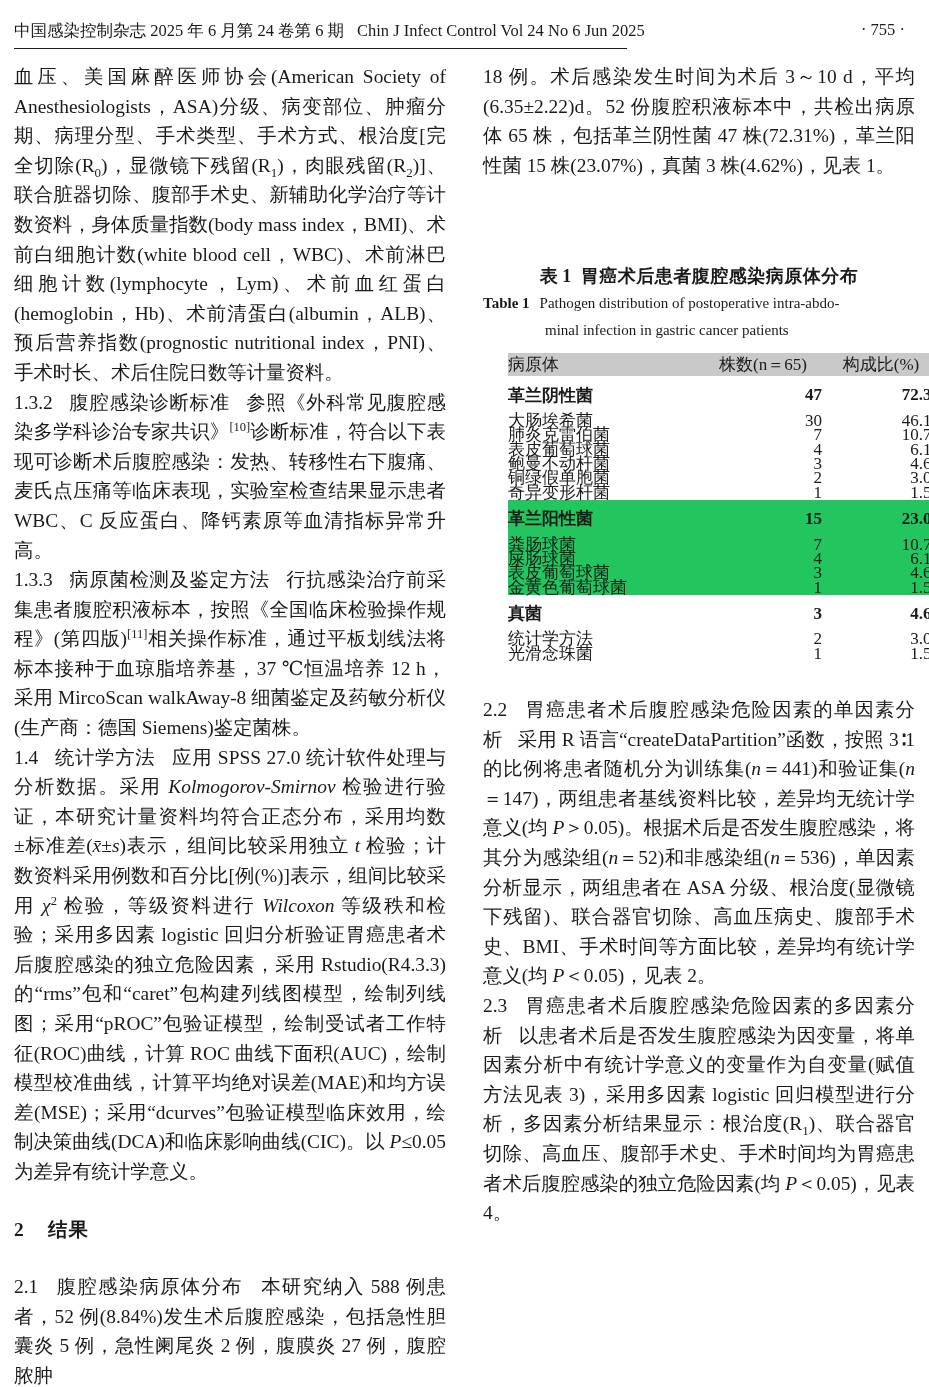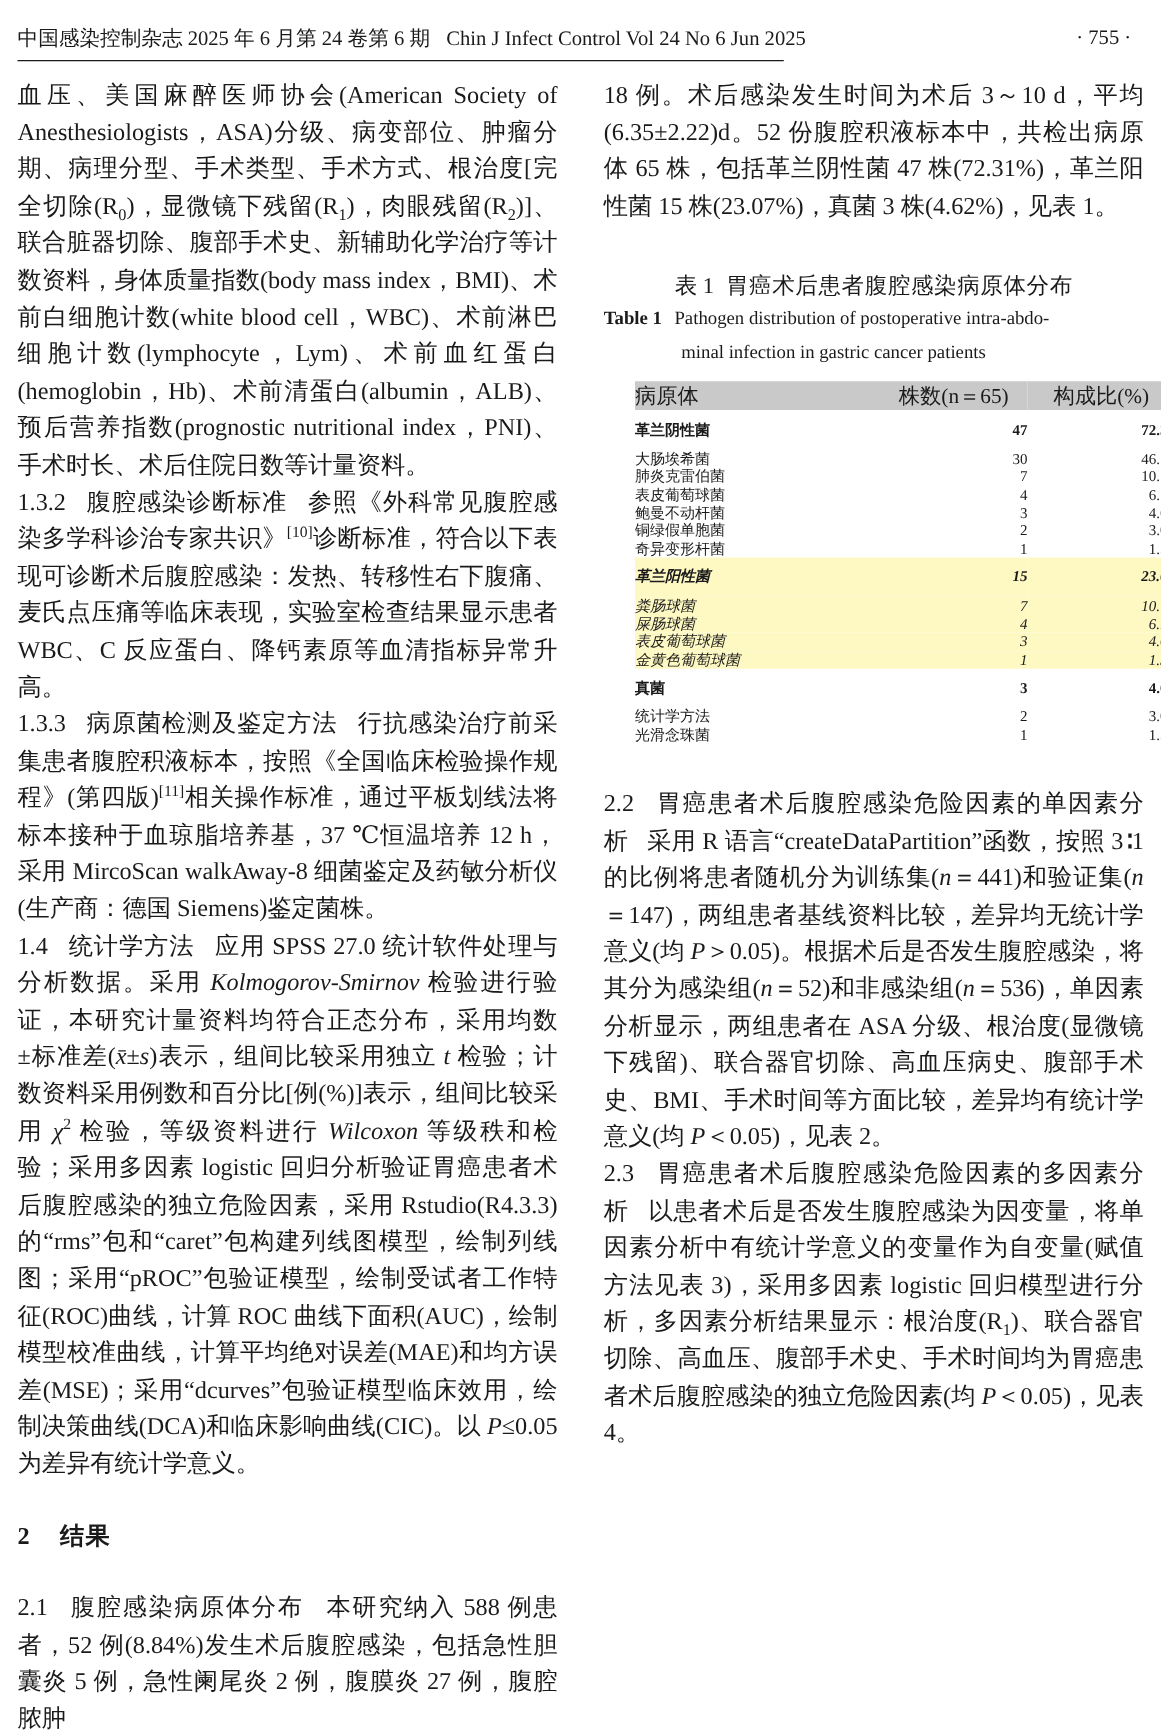--- a/index.html
+++ b/index.html
@@ -111,8 +111,9 @@
     text-align: center;
     font-size: 18px;
     line-height: 28px;
-    font-weight: normal;
+    font-weight: bold;
     letter-spacing: 0.5px;
+    margin-top: 48px;
   }
   .tbl-cap-cn .capnum { padding: 0 9px 0 4px; }
   .tbl-cap-en {

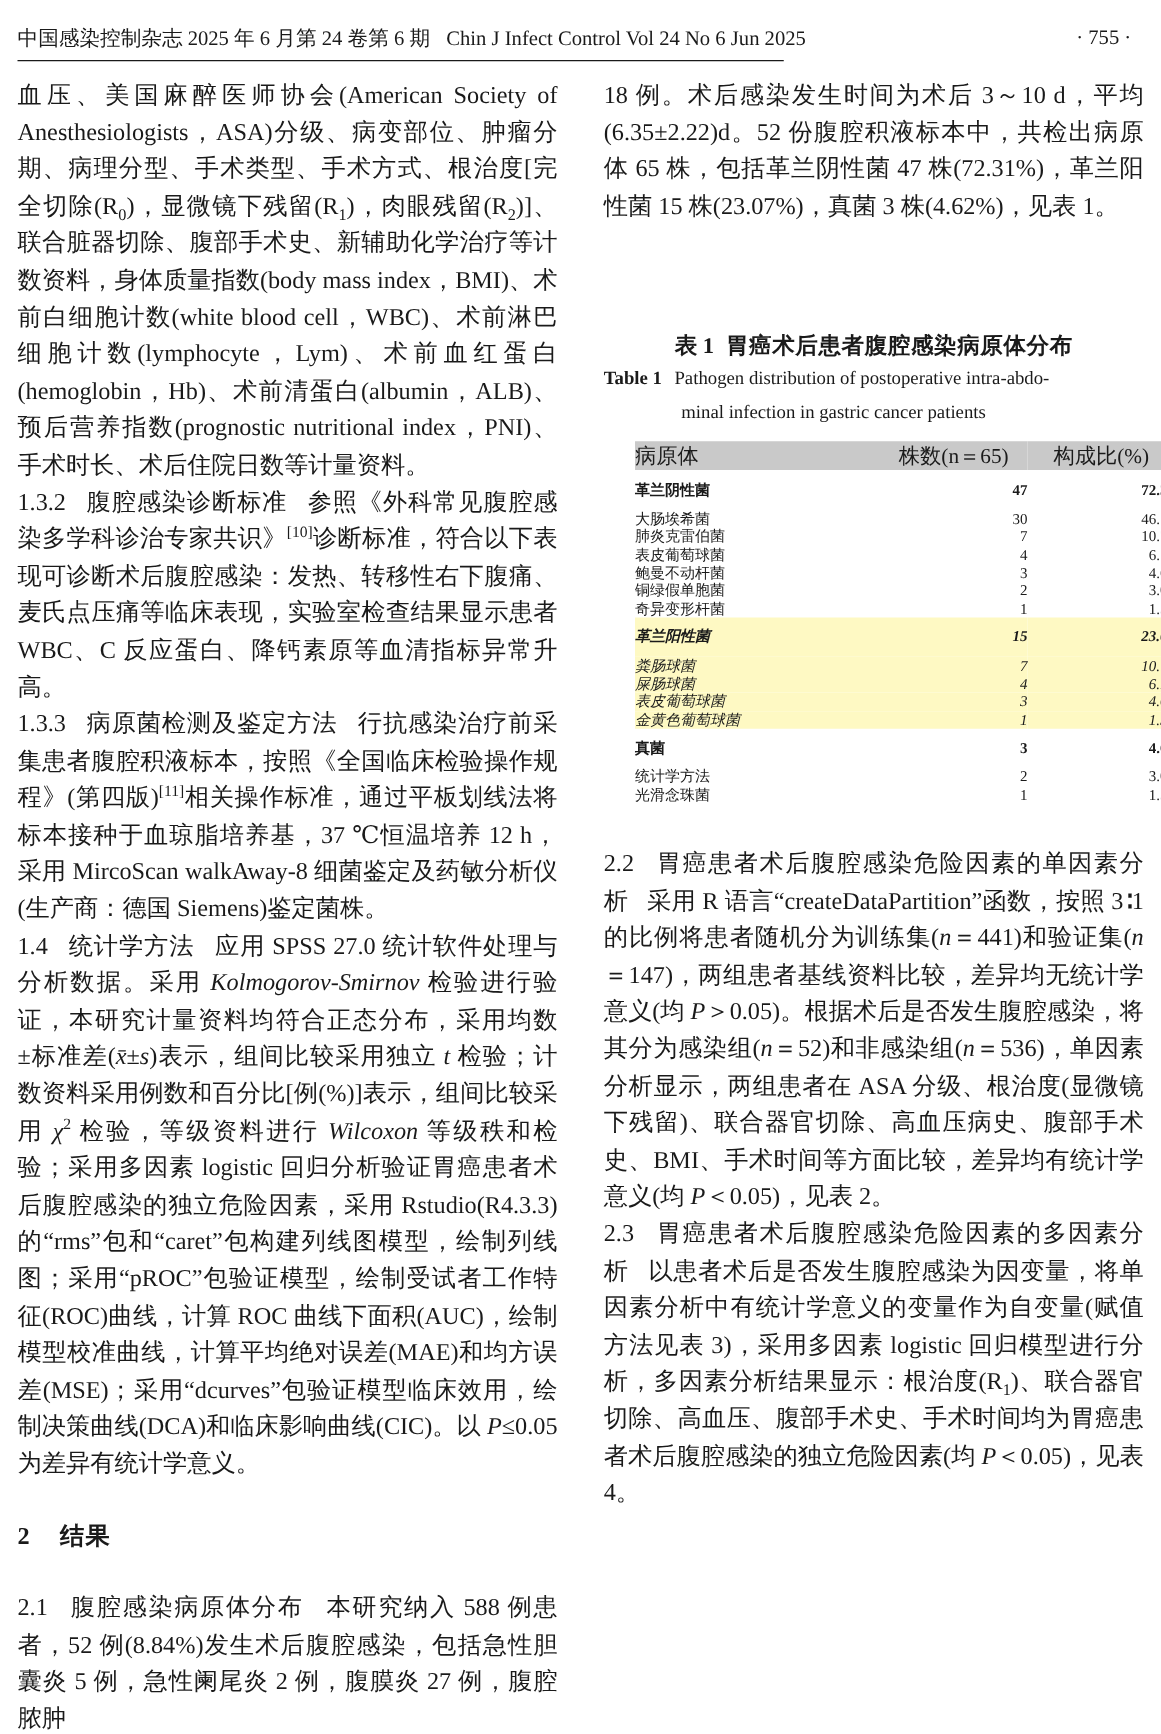--- a/index.html
+++ b/index.html
@@ -150,7 +150,7 @@
 
   table.data tr.row td {
     padding: 7.2px 0 7.2px 0;
-    font-size: 12px;
+    font-size: 17px;
     vertical-align: middle;
   }
   td.c-name  { width: 196px; text-align: left; }

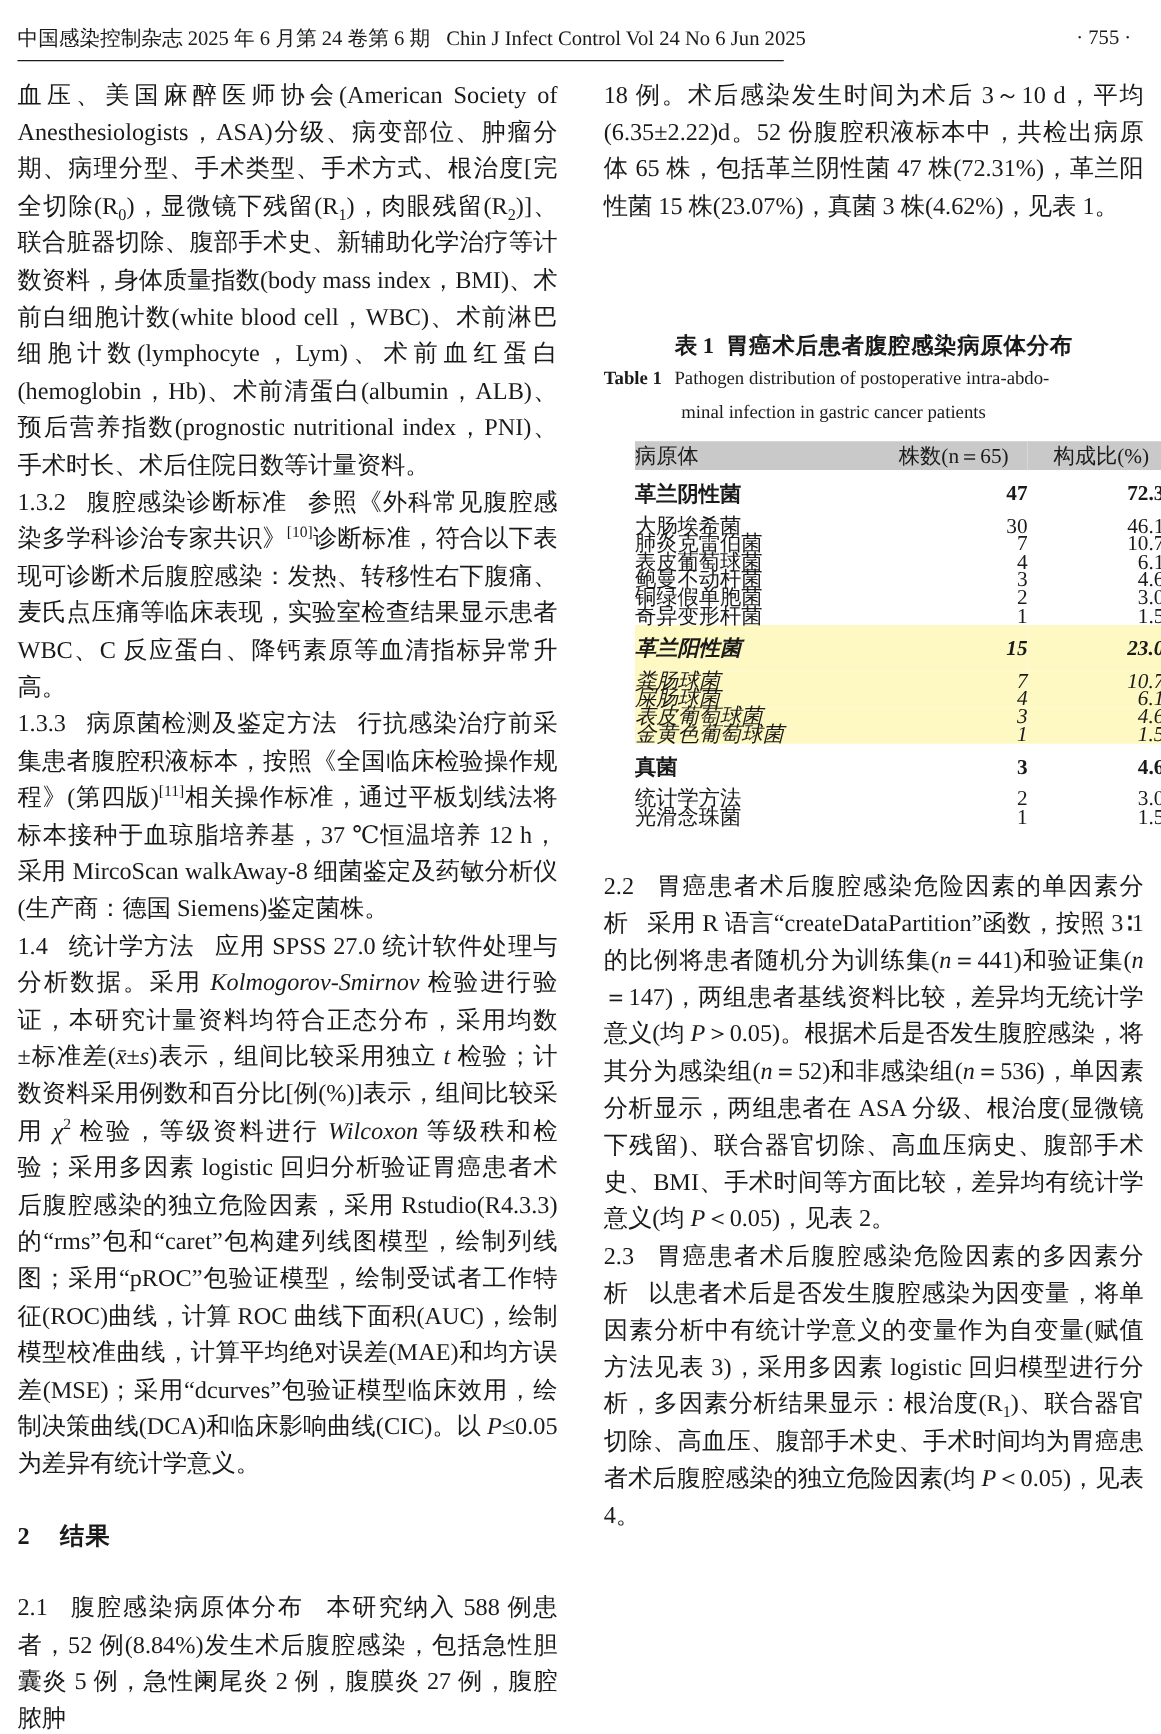--- a/index.html
+++ b/index.html
@@ -160,7 +160,7 @@
   tr.grp td.c-count { font-weight: bold; }
   tr.grp td.c-pct   { font-weight: bold; }
   tr.sub td.c-name  { padding-left: 42px; font-weight: normal; }
-  tr.shade td { background: #fef9c3; font-style: italic; }
+  tr.shade td { background: #22c55e; }
 
   
   td.c-pct { padding-right: 18px; text-align: right; }

